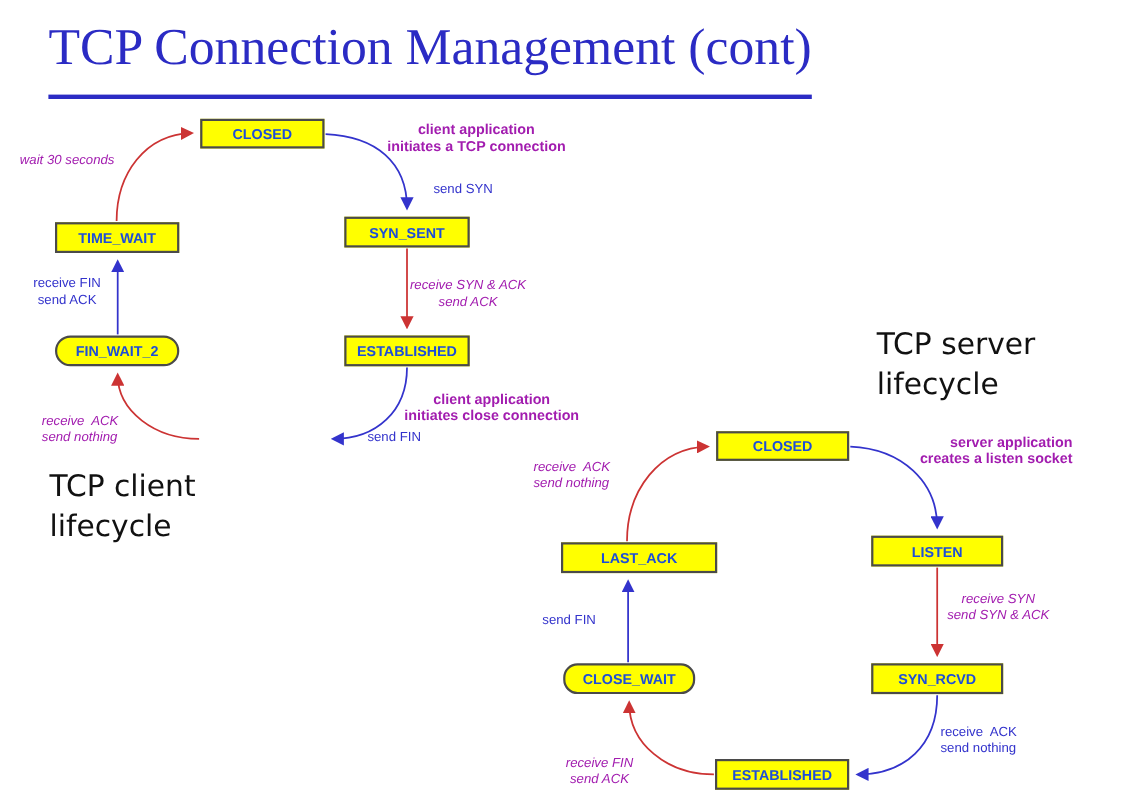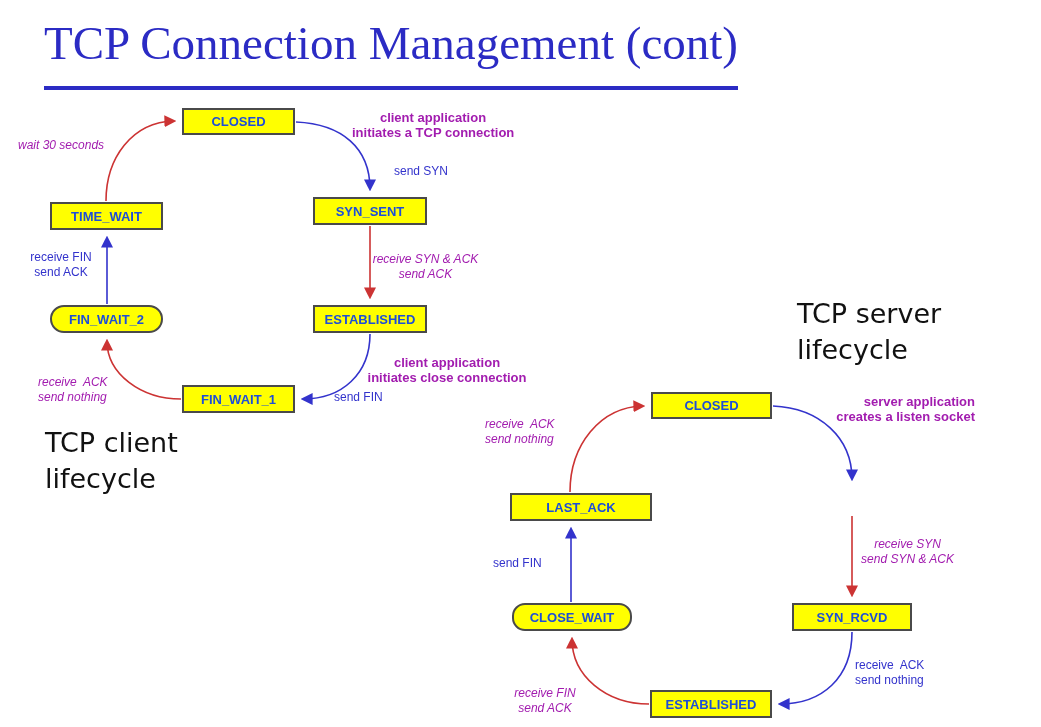--- a/index.html
+++ b/index.html
@@ -71,7 +71,6 @@
   <div class="state c-closed">CLOSED</div>
   <div class="state c-synsent">SYN_SENT</div>
   <div class="state c-estab">ESTABLISHED</div>
-  <div class="state c-fw1">FIN_WAIT_1</div>
   <div class="state c-fw2">FIN_WAIT_2</div>
   <div class="state c-tw">TIME_WAIT</div>
 

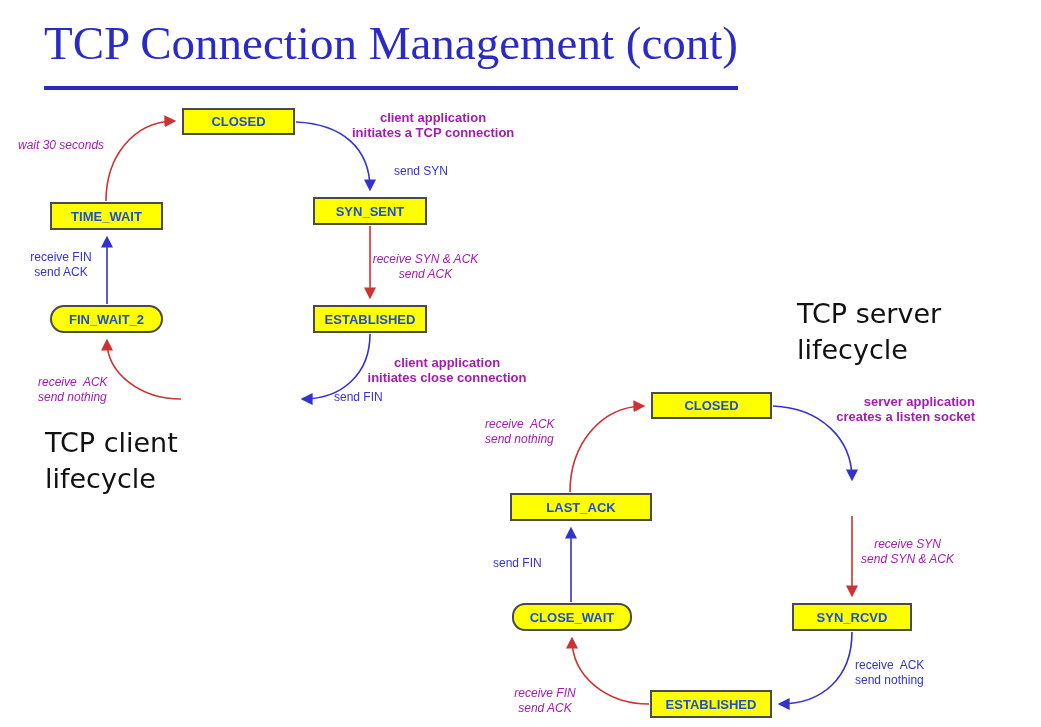--- a/index.html
+++ b/index.html
@@ -109,6 +109,7 @@
   </div>
 
   <div class="state s-closed">CLOSED</div>
+  <div class="state s-listen">LISTEN</div>
   <div class="state s-synrcvd">SYN_RCVD</div>
   <div class="state s-estab">ESTABLISHED</div>
   <div class="state s-cw">CLOSE_WAIT</div>

